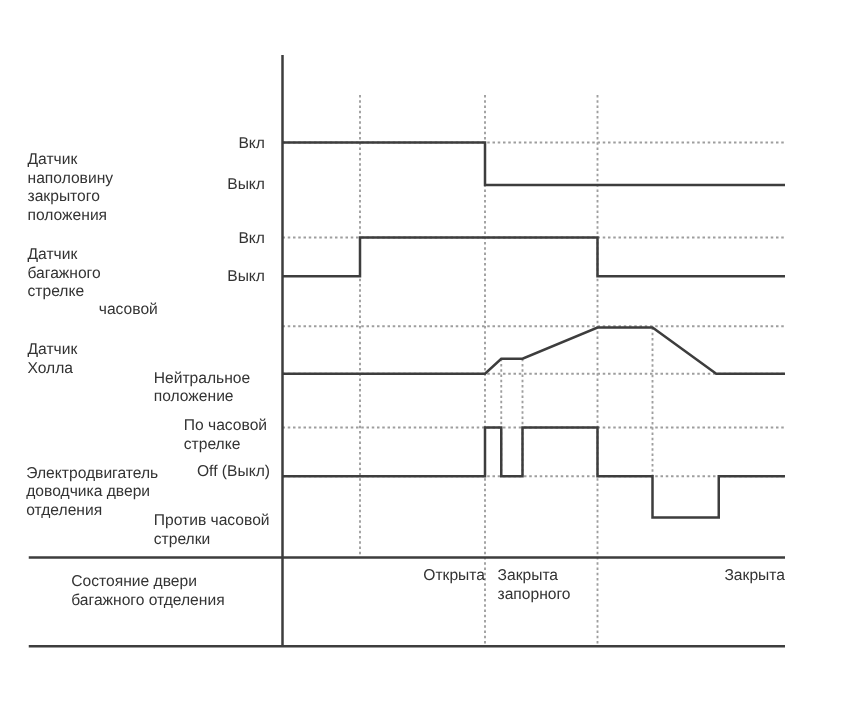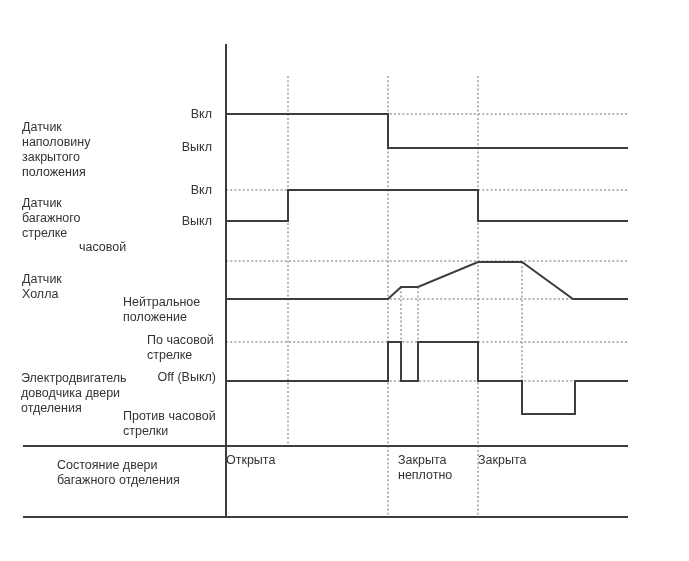--- a/index.html
+++ b/index.html
@@ -19,7 +19,7 @@
     white-space:nowrap;
   }
   .lbl.r{text-align:right;}
-  .lbl.c{text-align:left;white-space:normal;}
+  .lbl.c{text-align:right;white-space:normal;}
 </style>
 </head>
 <body>

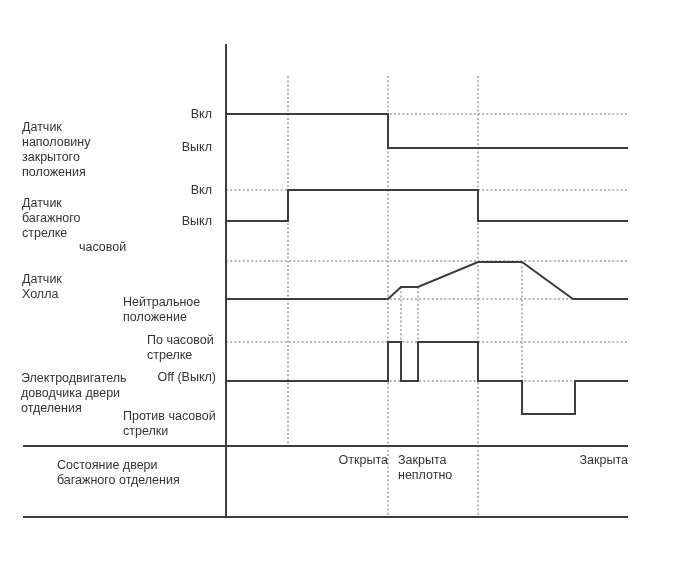--- a/index.html
+++ b/index.html
@@ -108,7 +108,7 @@
 
   <div class="lbl" style="left:398px;top:453px">
     <div>Закрыта</div>
-    <div>неплотно</div>
+    <div>запорного</div>
   </div>
 
   <div class="lbl c" style="left:478px;top:453px;width:150px">Закрыта</div>

